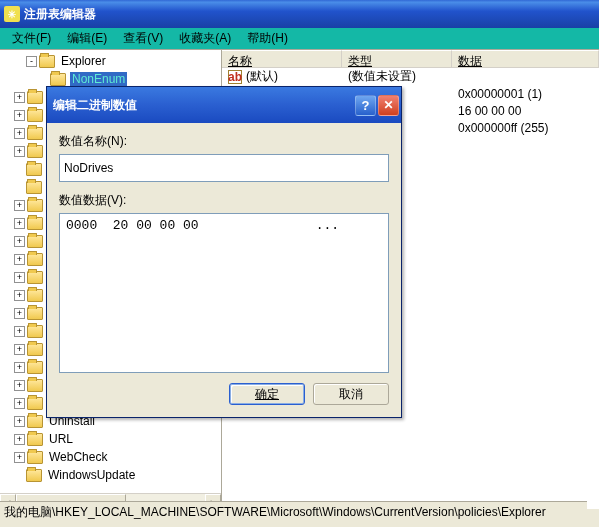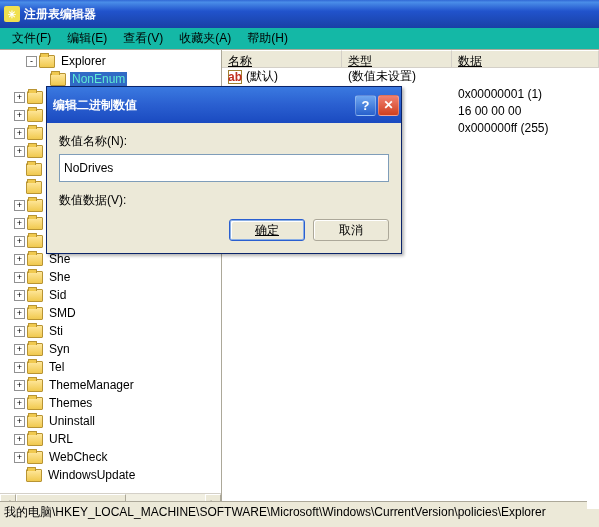--- a/index.html
+++ b/index.html
@@ -282,6 +282,7 @@
     <div class="field-label">数值名称(N):</div>
     <input class="text" type="text" readonly="" value="NoDrives" style="">
     <div class="field-label">数值数据(V):</div>
+    <div class="hex-box">0000  20 00 00 00               ...</div>
     <div class="dlg-buttons">
       <button class="default">确定</button>
       <button>取消</button>

